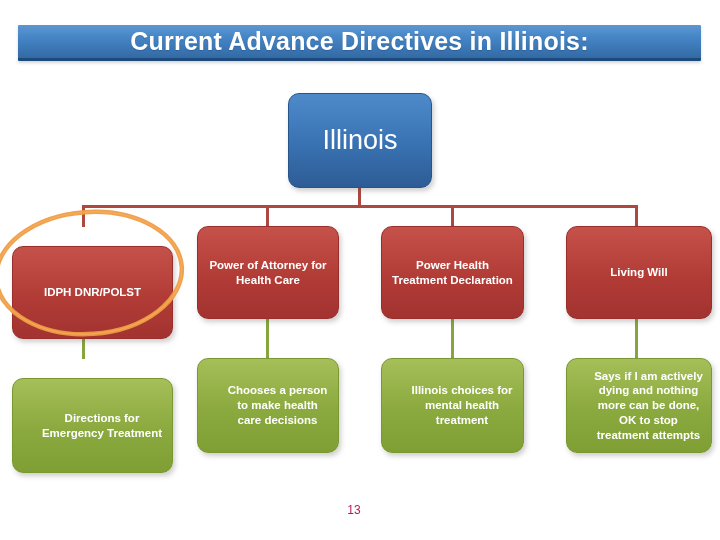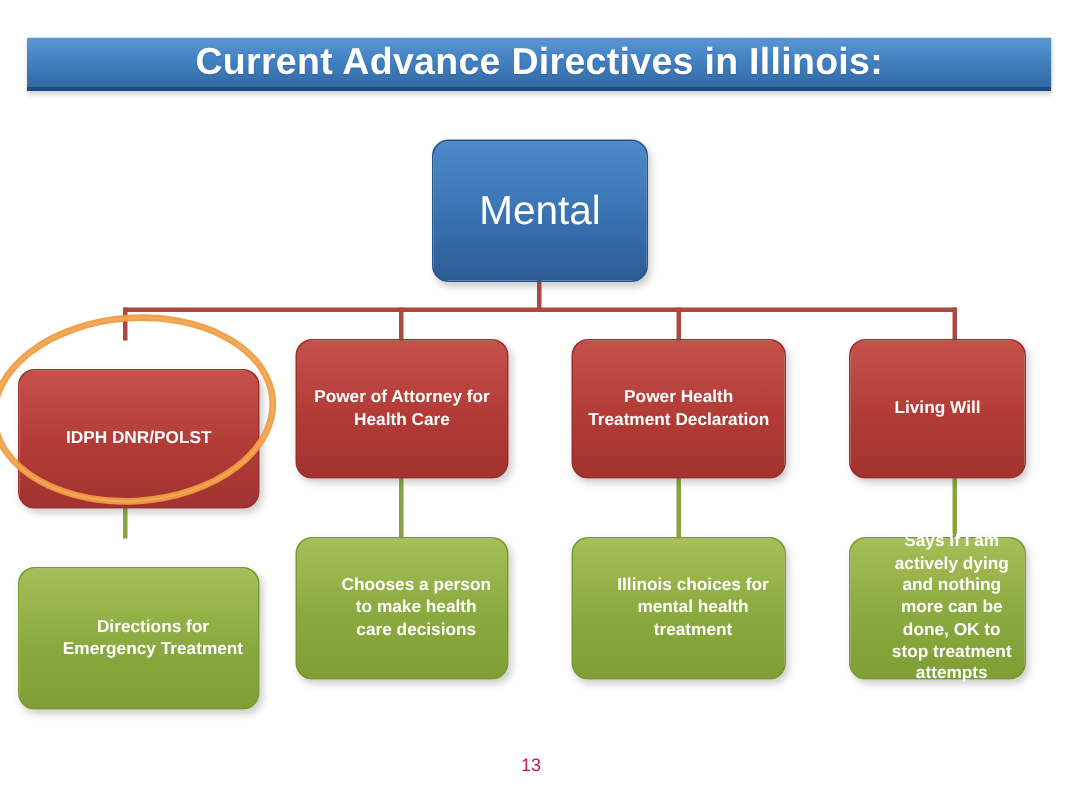--- a/index.html
+++ b/index.html
@@ -83,7 +83,7 @@
   <div class="conn-green stub-green sx-4"></div>
 
   <div class="node node-blue patient">
-    <span>Mental</span>
+    <span>Illinois</span>
   </div>
 
   <div class="node node-red row-red col-1">

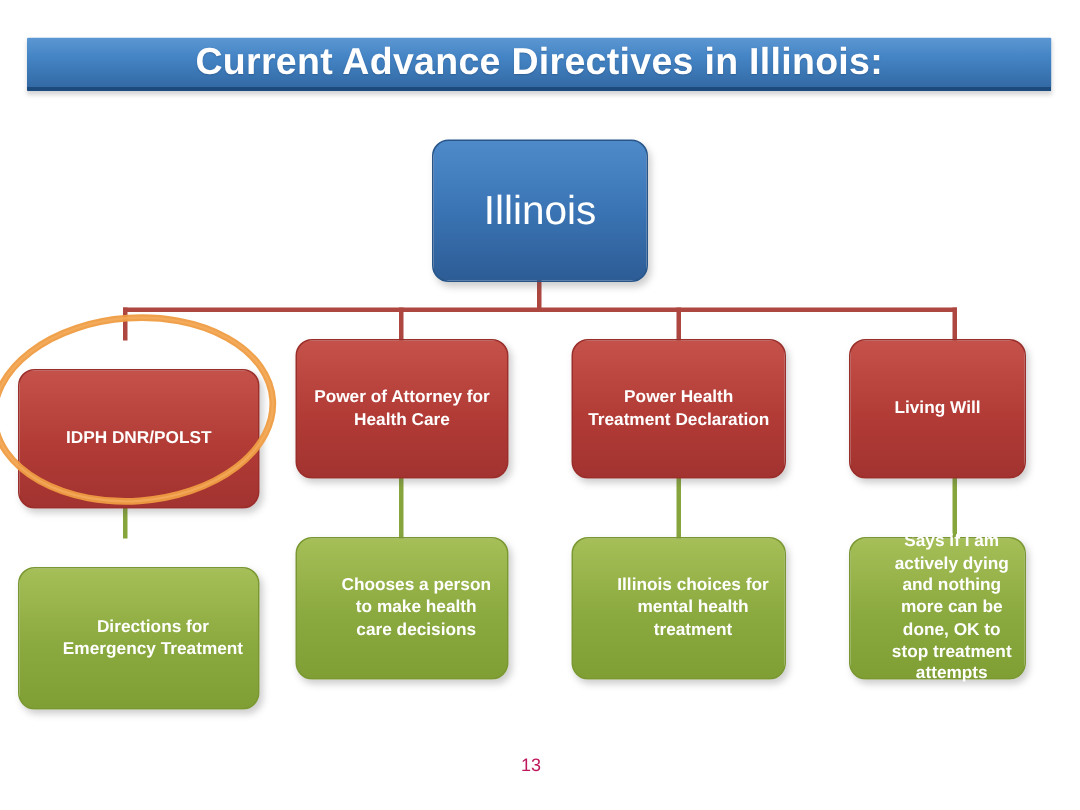--- a/index.html
+++ b/index.html
@@ -45,7 +45,7 @@
   .col-1{left:12px;width:161px;margin-top:20px;}
   .col-2{left:197px;width:142px;}
   .col-3{left:381px;width:143px;}
-  .col-4{left:566px;width:118px;}
+  .col-4{left:566px;width:146px;}
   
   .conn{position:absolute;background:#ad4740;}
   .conn-green{position:absolute;background:#87a53d;}

